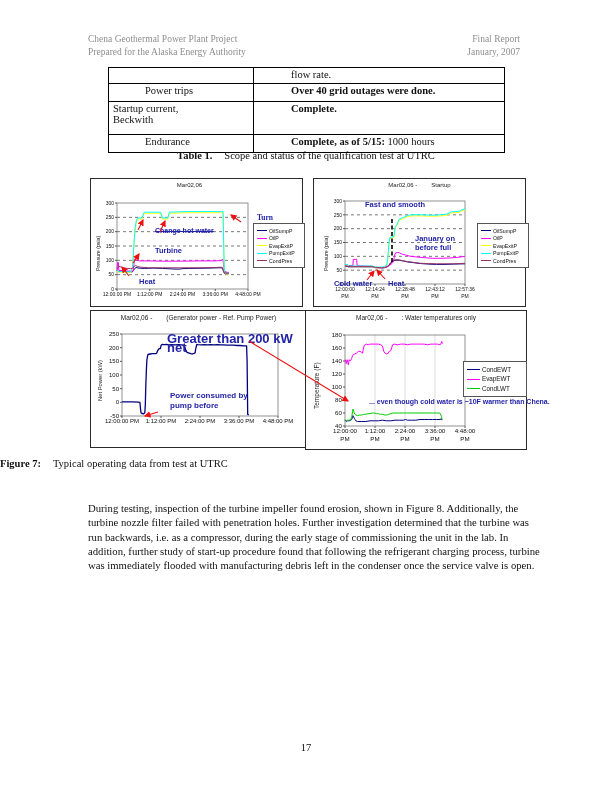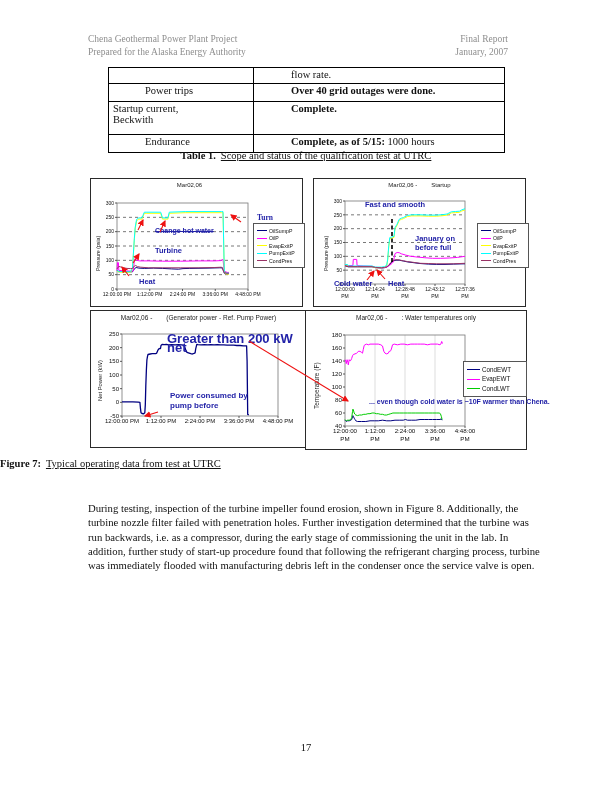--- a/index.html
+++ b/index.html
@@ -10,7 +10,7 @@
   .hdr{position:absolute;left:88px;right:88px;top:33px;font-size:9.5px;
        line-height:13px;color:#8e8e8e;}
   .hdr-left{position:absolute;left:0;top:0;}
-  .hdr-right{position:absolute;right:16px;top:0;text-align:right;}
+  .hdr-right{position:absolute;right:4px;top:0;text-align:right;}
 
   
   table.qual{position:absolute;left:108px;top:67px;width:397px;

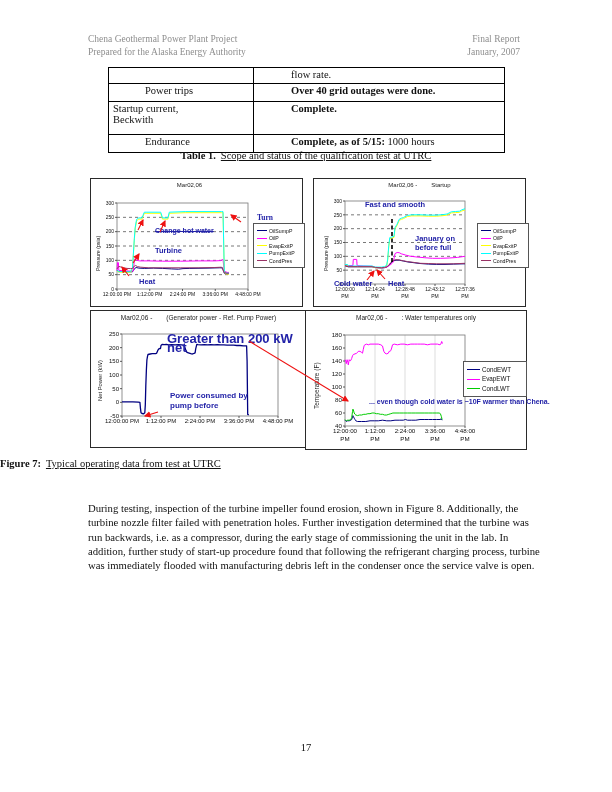--- a/index.html
+++ b/index.html
@@ -28,7 +28,7 @@
 
   .tcaption{position:absolute;left:0;right:0;top:150px;text-align:center;font-size:10.5px;}
   .fcaption{position:absolute;left:0;right:0;top:458px;text-align:left;font-size:10.5px;}
-  .cap-rest{margin-left:5px;text-decoration:underline;}
+  .cap-rest{margin-left:12px;}
 
   
   .figure{position:absolute;left:85px;top:176px;width:446px;height:278px;}

